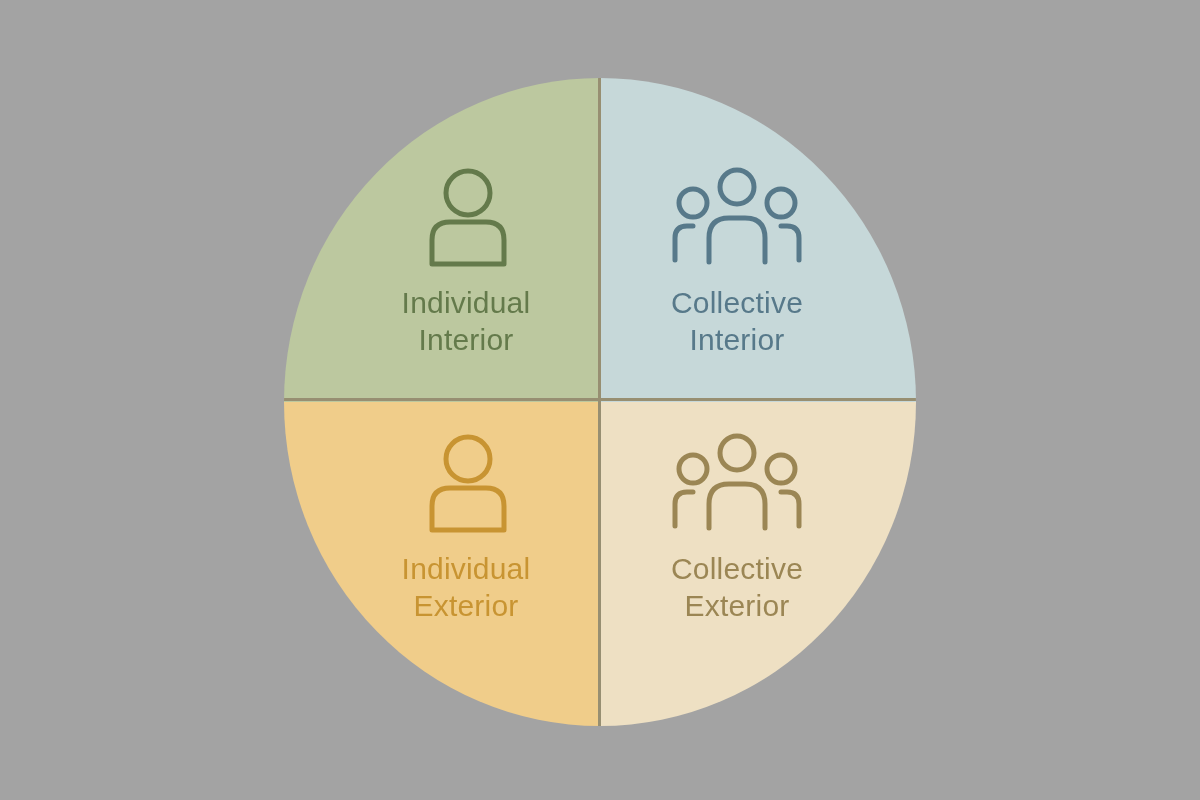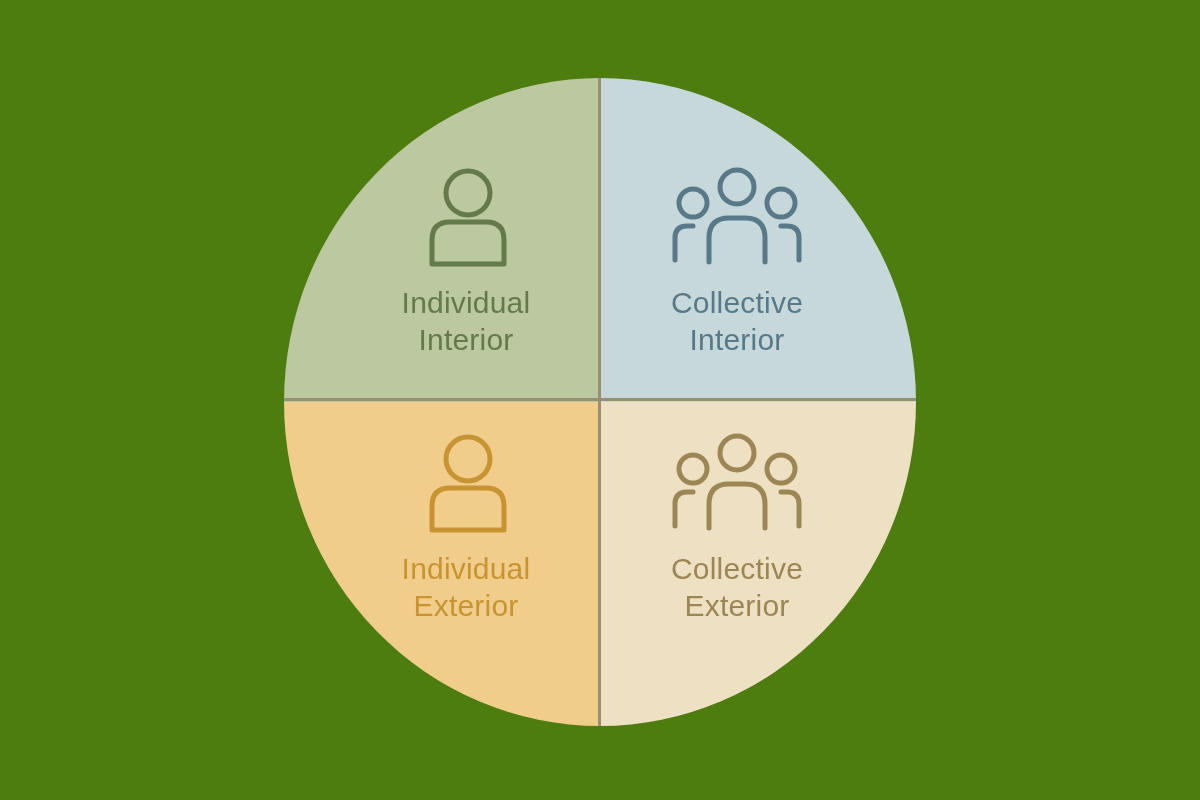--- a/index.html
+++ b/index.html
@@ -15,7 +15,7 @@
       position: relative;
       width: 1200px;
       height: 800px;
-      background: #4d7c0f;
+      background: #a3a3a3;
     }
     .circle {
       position: absolute;

